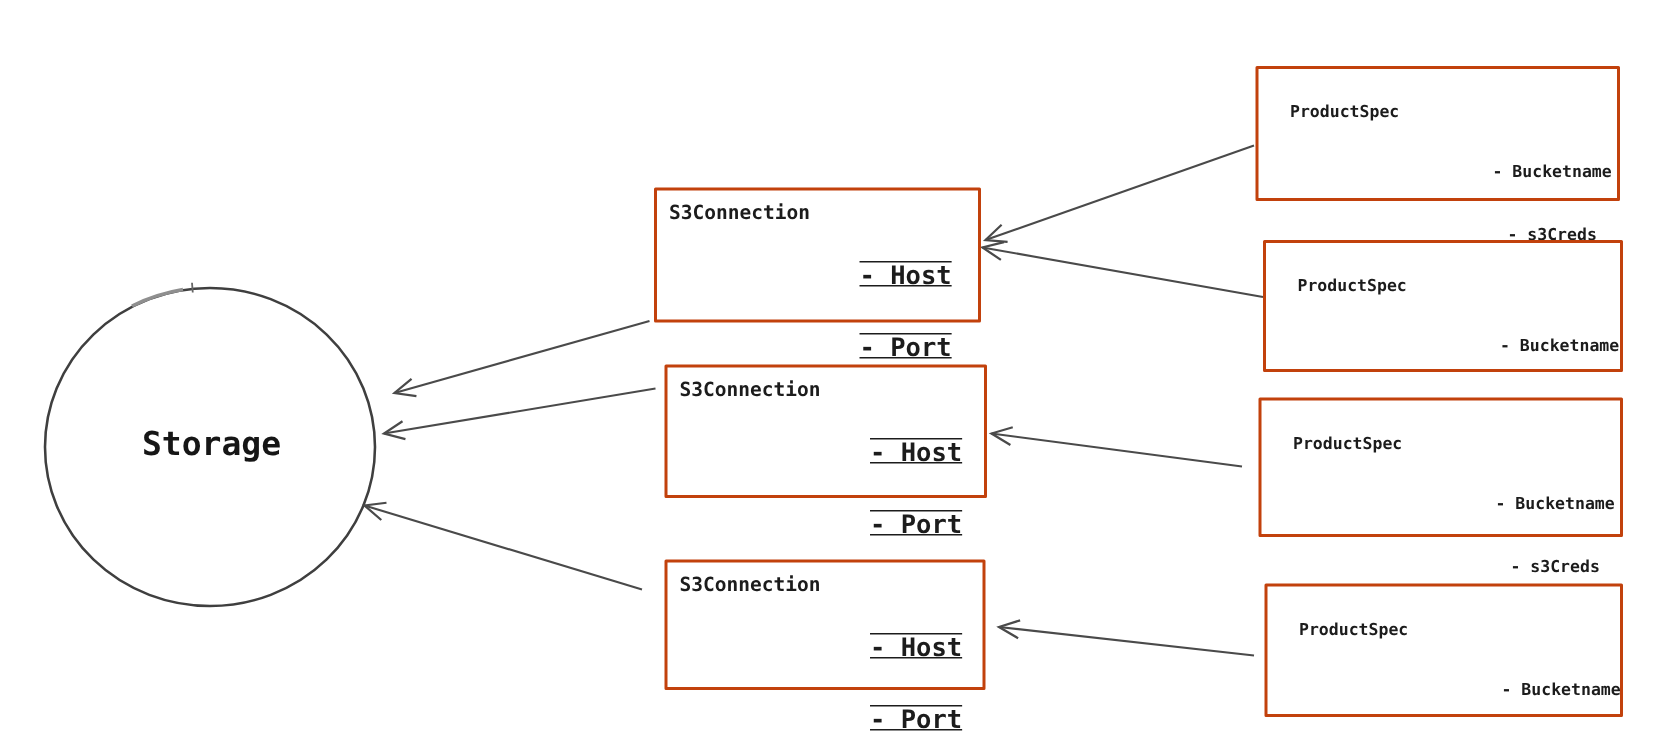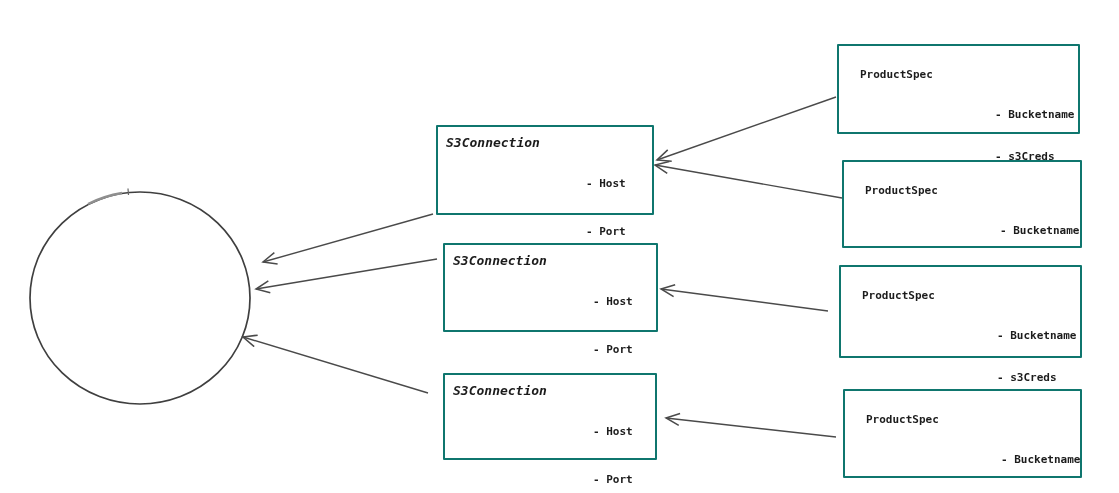--- a/index.html
+++ b/index.html
@@ -14,10 +14,11 @@
   svg.layer{position:absolute;left:0;top:0;width:1119px;height:493px;}
   .node{
     position:absolute;
-    border:2px solid #0f766e;
+    border:2px solid #c2410c;
     background:#ffffff;
     border-radius:1px;
     box-sizing:border-box;
+    text-align:center;
   }
   .node-label{position:absolute;font-weight:700;color:#1c1c1c;white-space:pre;}
   .attrs{position:absolute;font-weight:700;color:#1c1c1c;white-space:pre;}

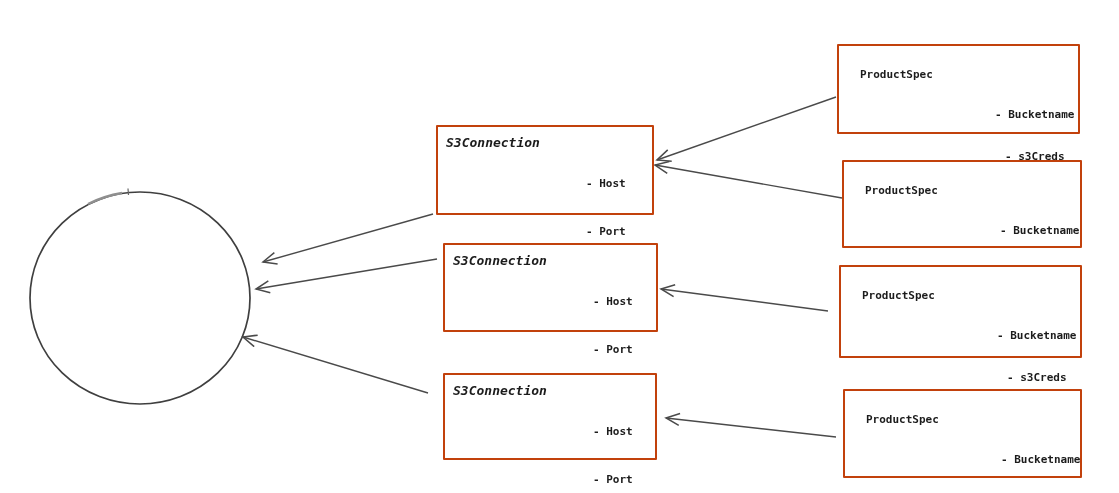--- a/index.html
+++ b/index.html
@@ -22,7 +22,7 @@
   }
   .node-label{position:absolute;font-weight:700;color:#1c1c1c;white-space:pre;}
   .attrs{position:absolute;font-weight:700;color:#1c1c1c;white-space:pre;}
-  .s3 .node-label{left:8px;top:8px;font-size:13px;font-style:italic;}
+  .s3 .node-label{left:8px;top:8px;font-size:13px;}
   .s3 .attrs{left:148px;top:17px;font-size:11px;line-height:16px;}
   .ps .node-label{left:21px;top:22px;font-size:11px;}
   .ps .attrs{left:156px;top:34px;font-size:11px;line-height:14px;}

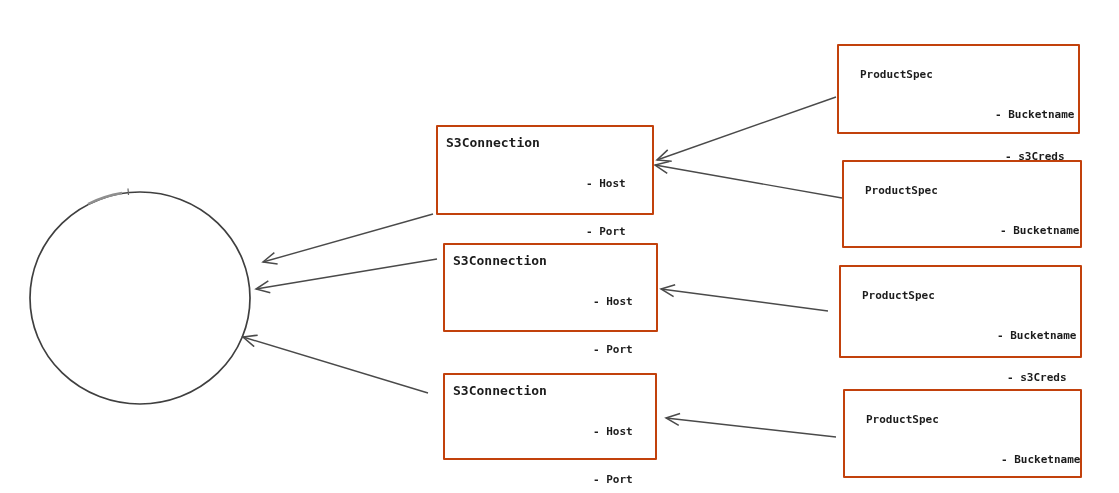--- a/index.html
+++ b/index.html
@@ -23,7 +23,7 @@
   .node-label{position:absolute;font-weight:700;color:#1c1c1c;white-space:pre;}
   .attrs{position:absolute;font-weight:700;color:#1c1c1c;white-space:pre;}
   .s3 .node-label{left:8px;top:8px;font-size:13px;}
-  .s3 .attrs{left:148px;top:17px;font-size:11px;line-height:16px;}
+  .s3 .attrs{left:135px;top:17px;font-size:17px;line-height:16px;text-decoration:underline;}
   .ps .node-label{left:21px;top:22px;font-size:11px;}
   .ps .attrs{left:156px;top:34px;font-size:11px;line-height:14px;}
   .storage-label{

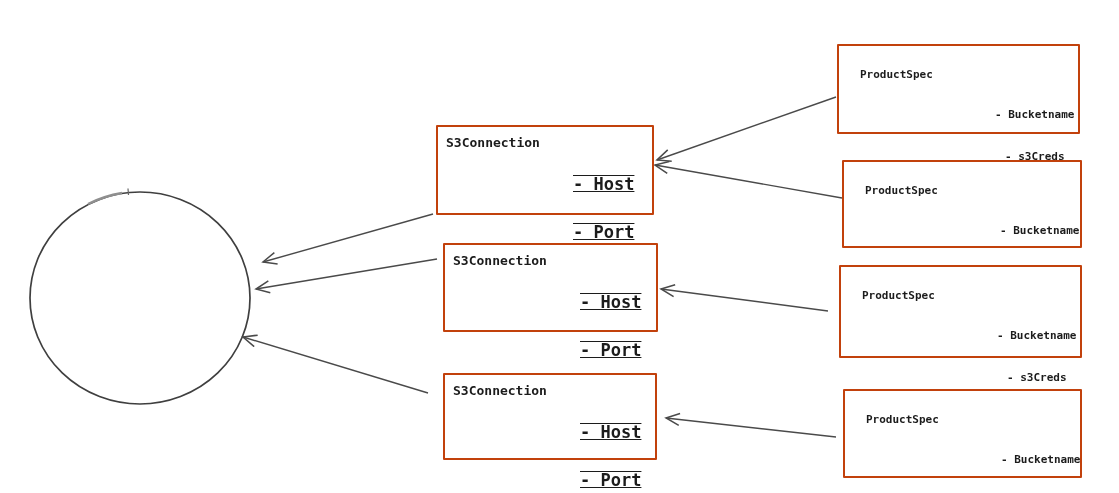--- a/index.html
+++ b/index.html
@@ -59,6 +59,7 @@
     <line x1="428" y1="393" x2="243" y2="337" stroke="#4a4a4a" stroke-width="1.4" marker-end="url(#arrowhead)"></line>
   </svg>
 
+  <div class="storage-label">Storage</div>
 
   <div class="node s3" style="left:436px;top:125px;width:218px;height:90px">
     <div class="node-label">S3Connection</div>

